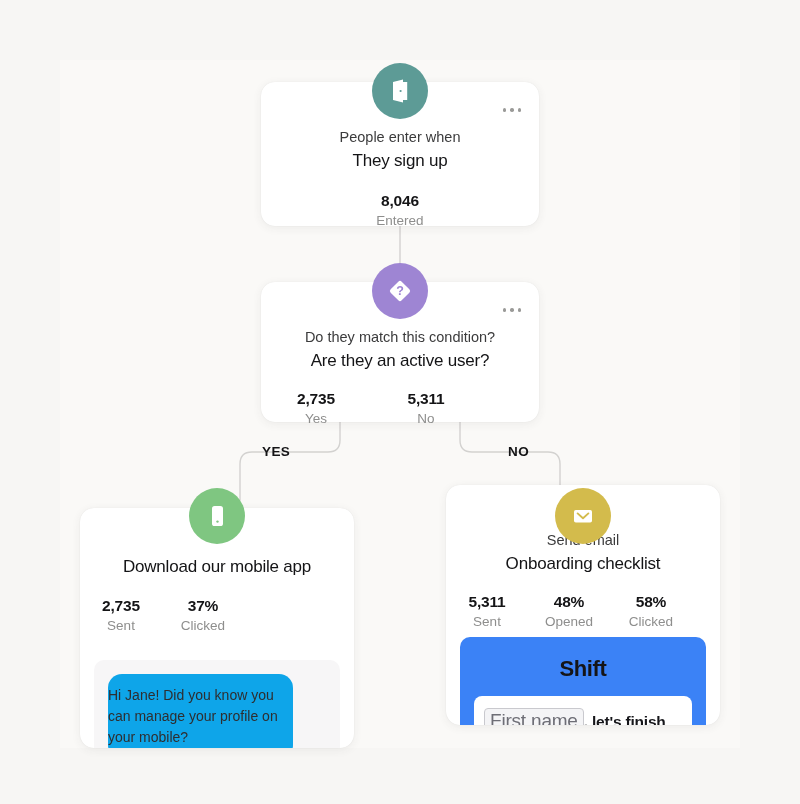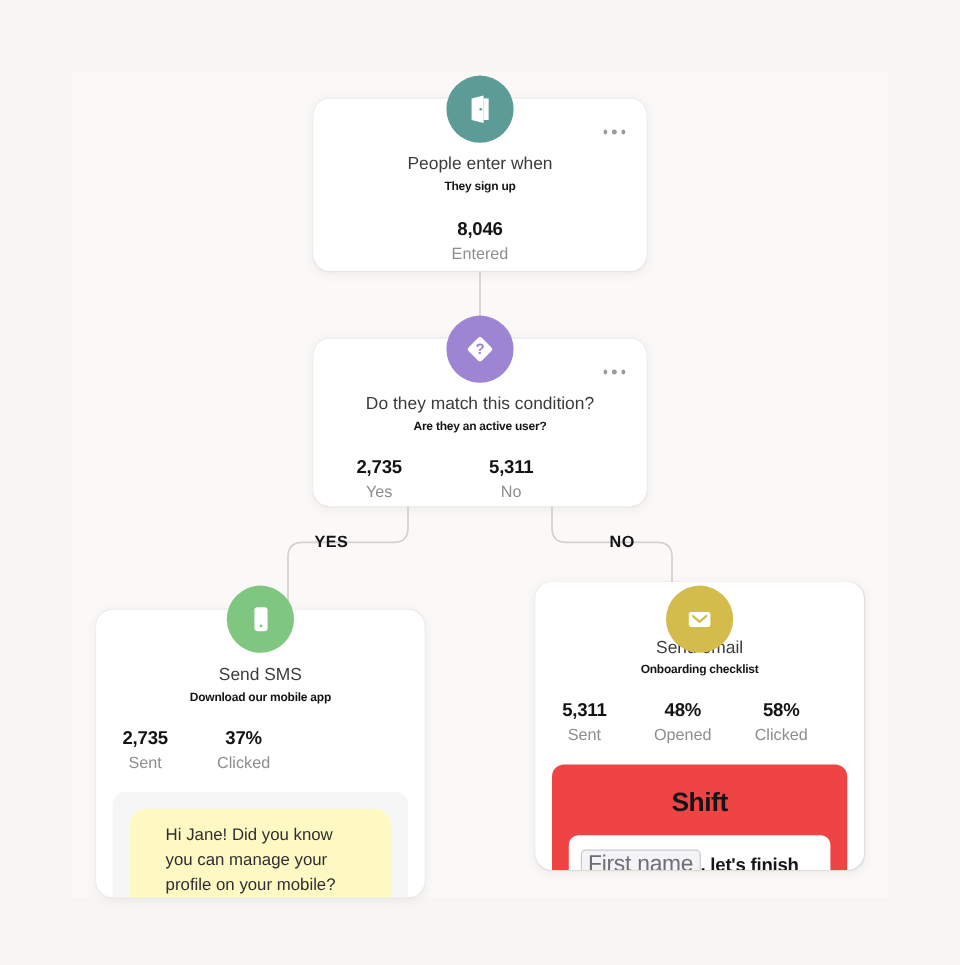--- a/index.html
+++ b/index.html
@@ -118,8 +118,8 @@
     line-height: 1.35;
   }
   .title-label {
-    font-size: 10px;
-    font-weight: bold;
+    font-size: 17px;
+    font-weight: normal;
     color: #141416;
     letter-spacing: -0.2px;
     line-height: 1.4;

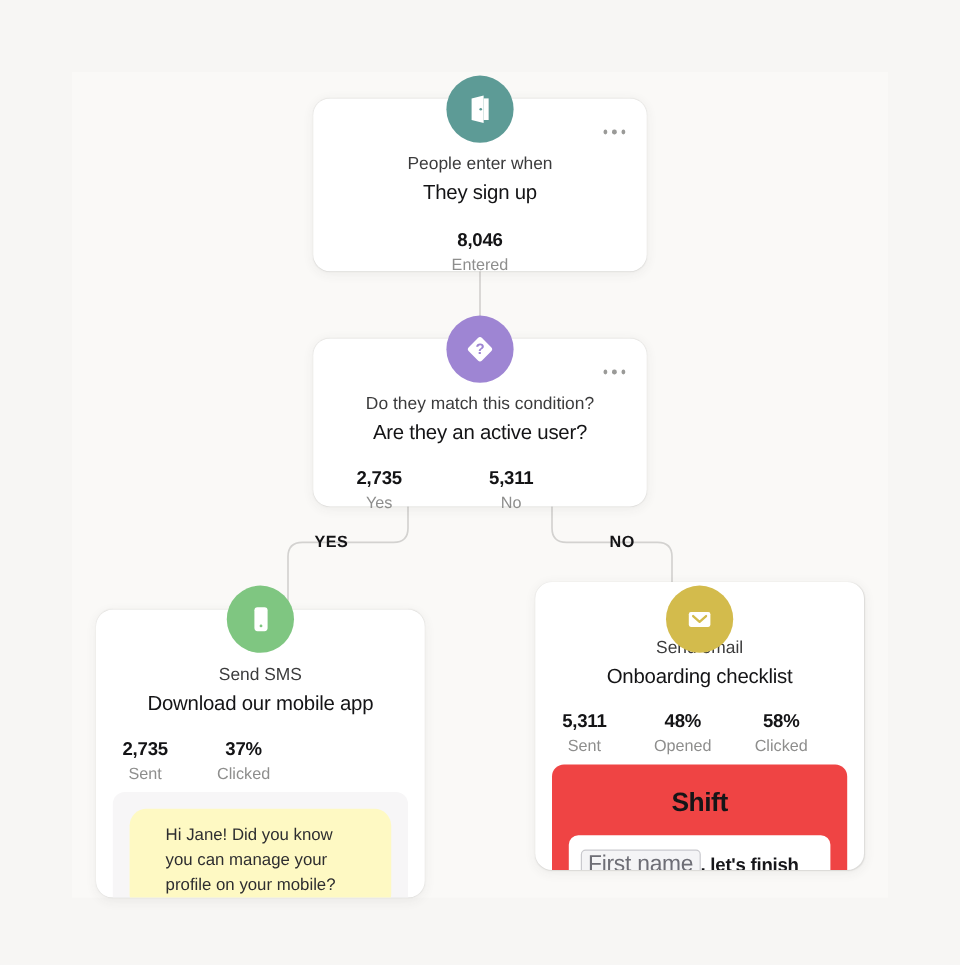--- a/index.html
+++ b/index.html
@@ -311,7 +311,6 @@
 
   <div class="card card-sms">
     <div class="card-body">
-      <div class="sub-label">Send SMS</div>
       <div class="title-label">Download our mobile app</div>
       <div class="stats three">
         <div class="stat">

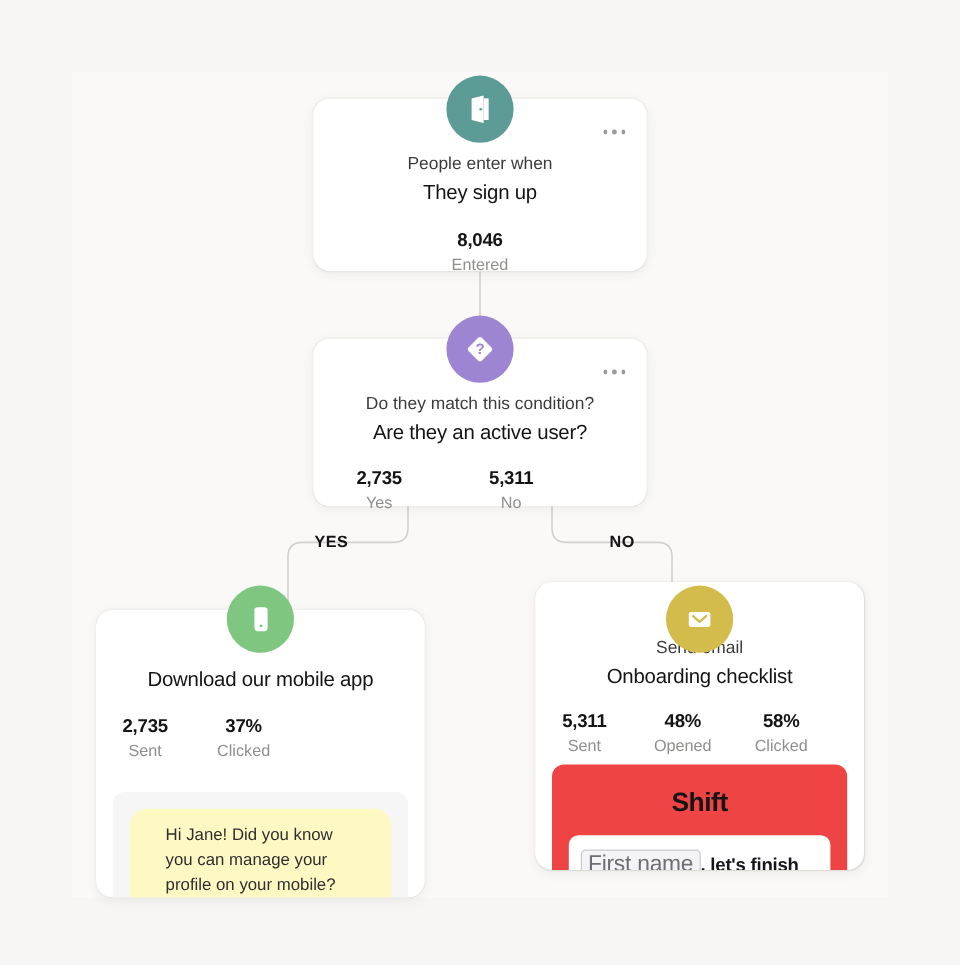--- a/index.html
+++ b/index.html
@@ -180,7 +180,7 @@
     right: 14px;
     top: 152px;
     bottom: 0;
-    background: #ef4444;
+    background: #3b82f6;
     border-radius: 10px 10px 0 0;
     padding: 14px 14px 0 14px;
     box-sizing: border-box;

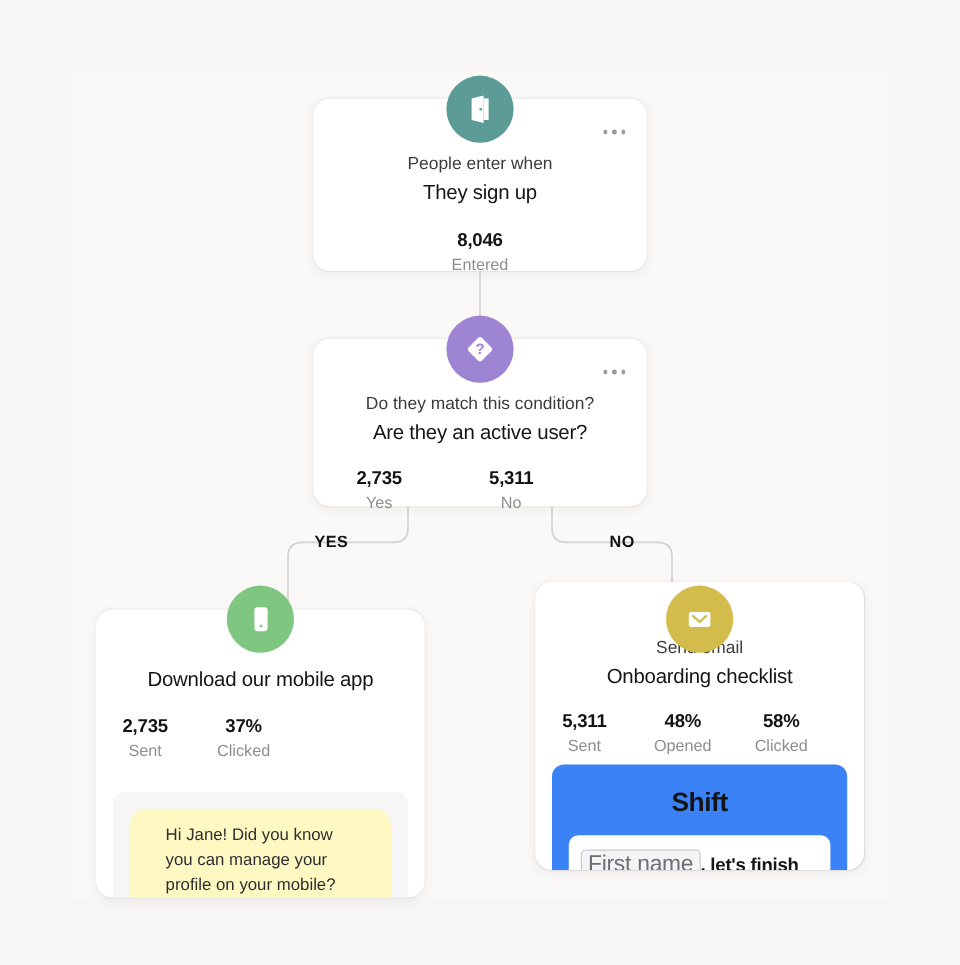--- a/index.html
+++ b/index.html
@@ -165,9 +165,9 @@
     box-sizing: border-box;
   }
   .bubble {
-    background: #fef9c3;
+    background: #0ea5e9;
     border-radius: 14px;
-    padding: 11px 30px;
+    padding: 11px 0;
     font-size: 14px;
     line-height: 1.5;
     color: #2E2E30;

